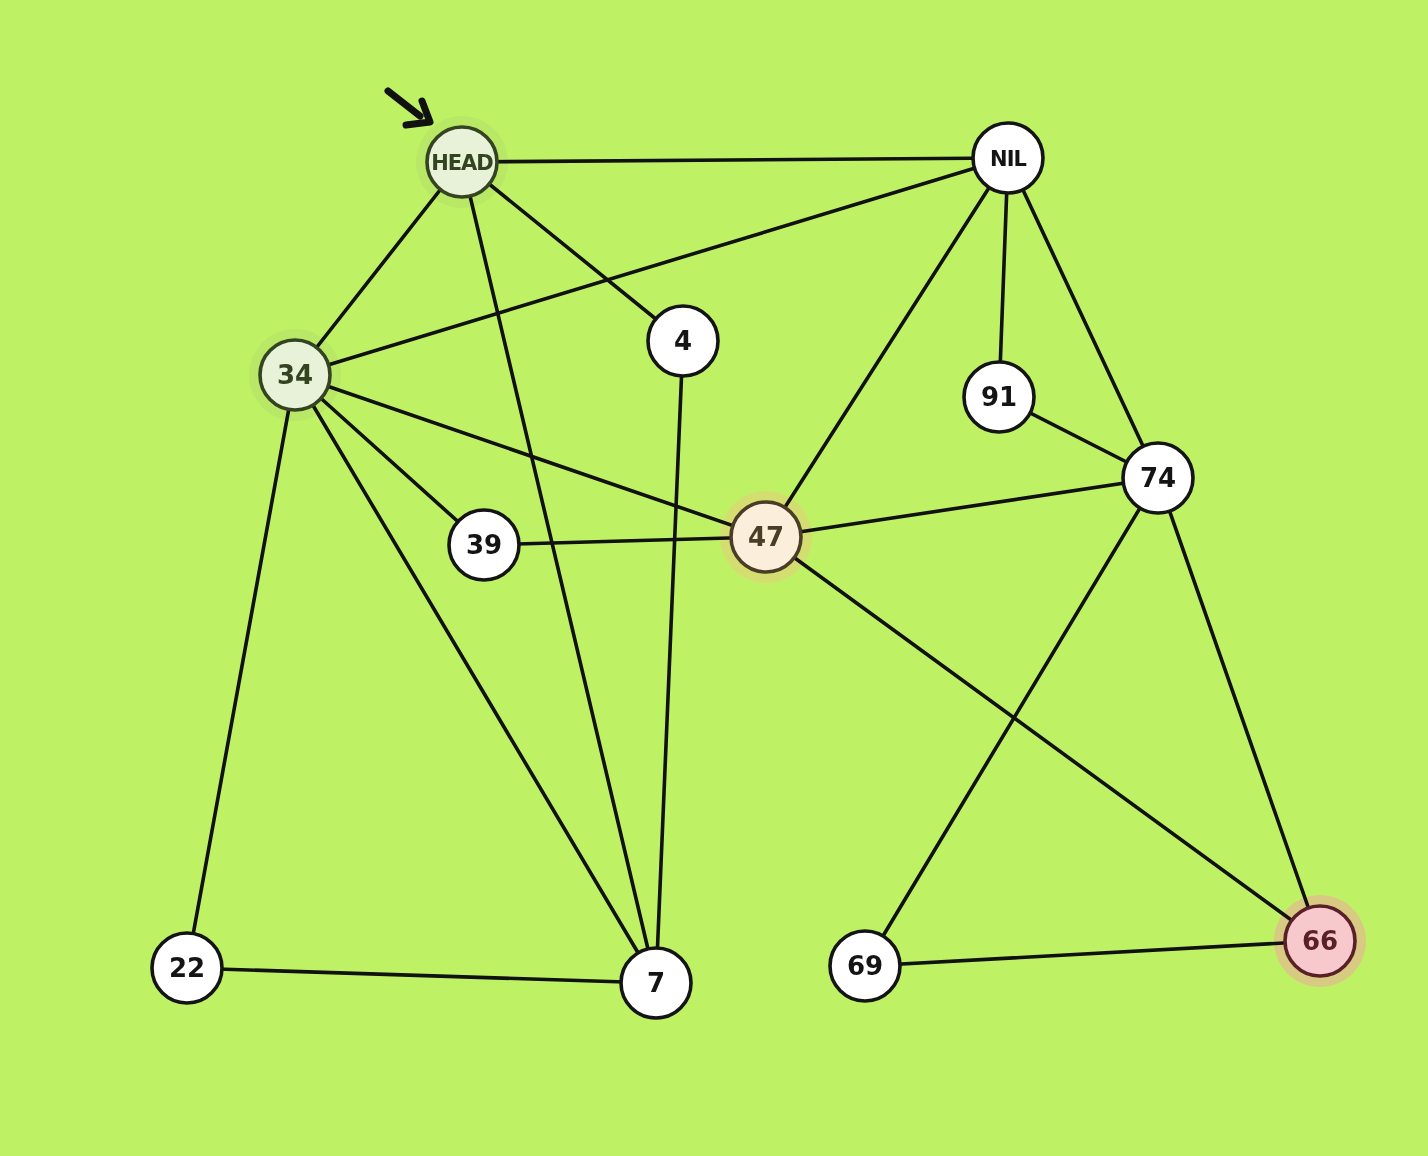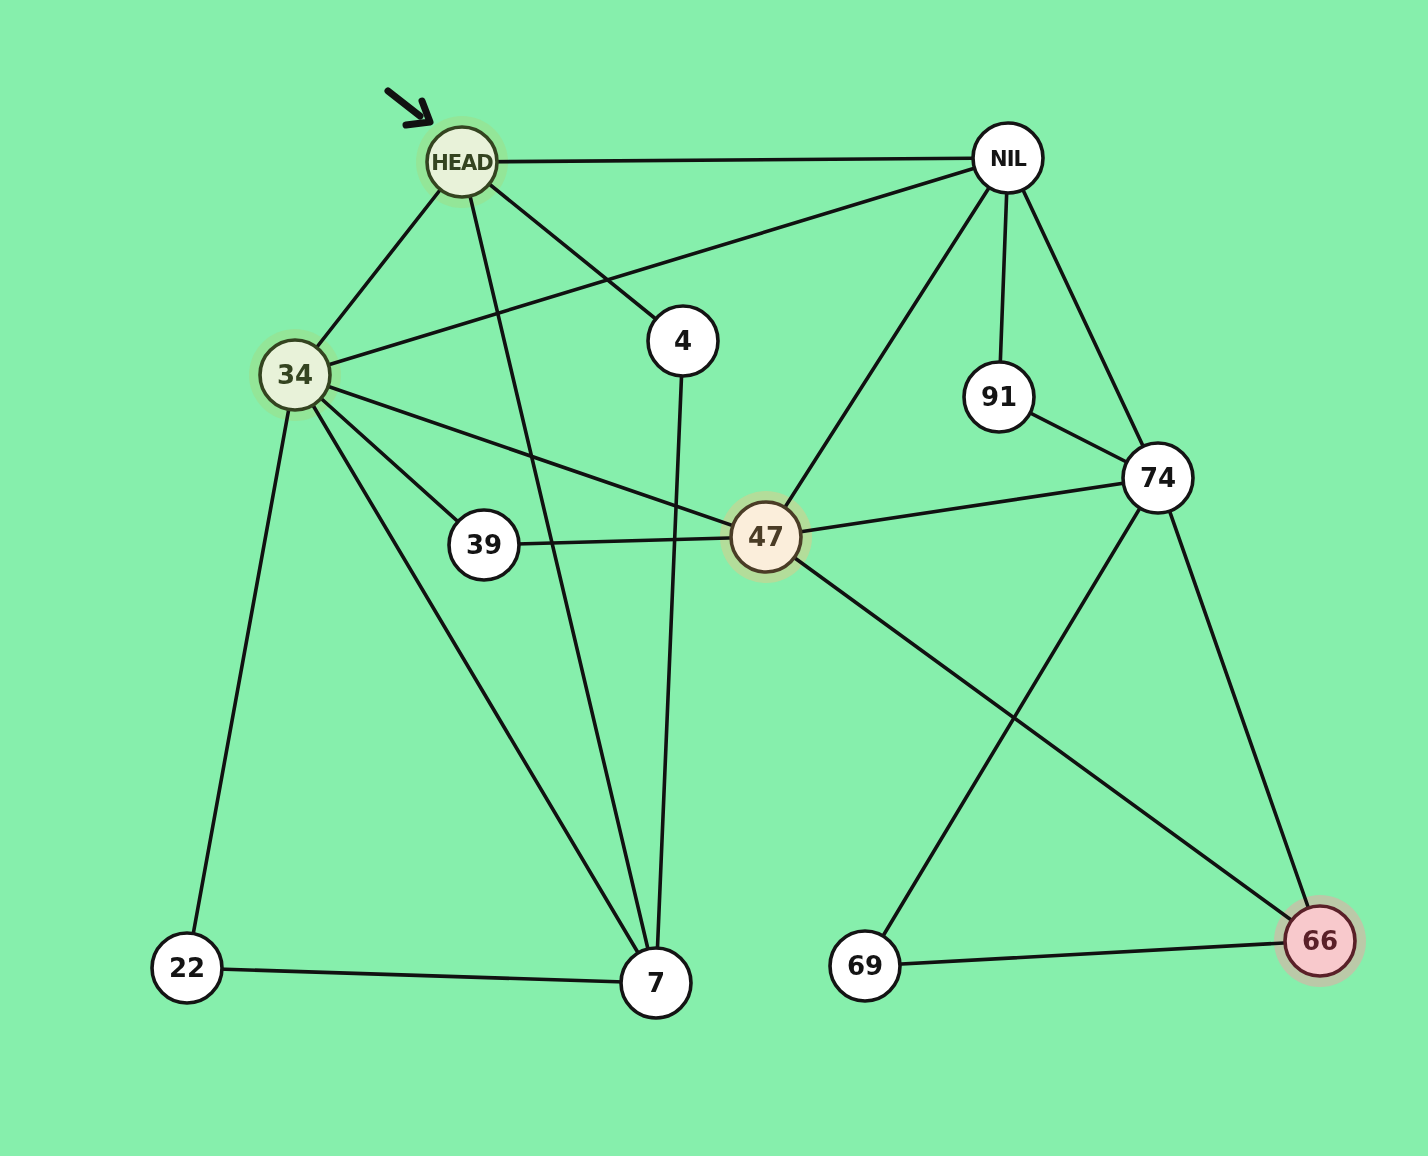--- a/index.html
+++ b/index.html
@@ -12,7 +12,7 @@
     position: relative;
     width: 1428px;
     height: 1156px;
-    background: #86efac;
+    background: #bef264;
     overflow: hidden;
   }
   svg { display: block; }

